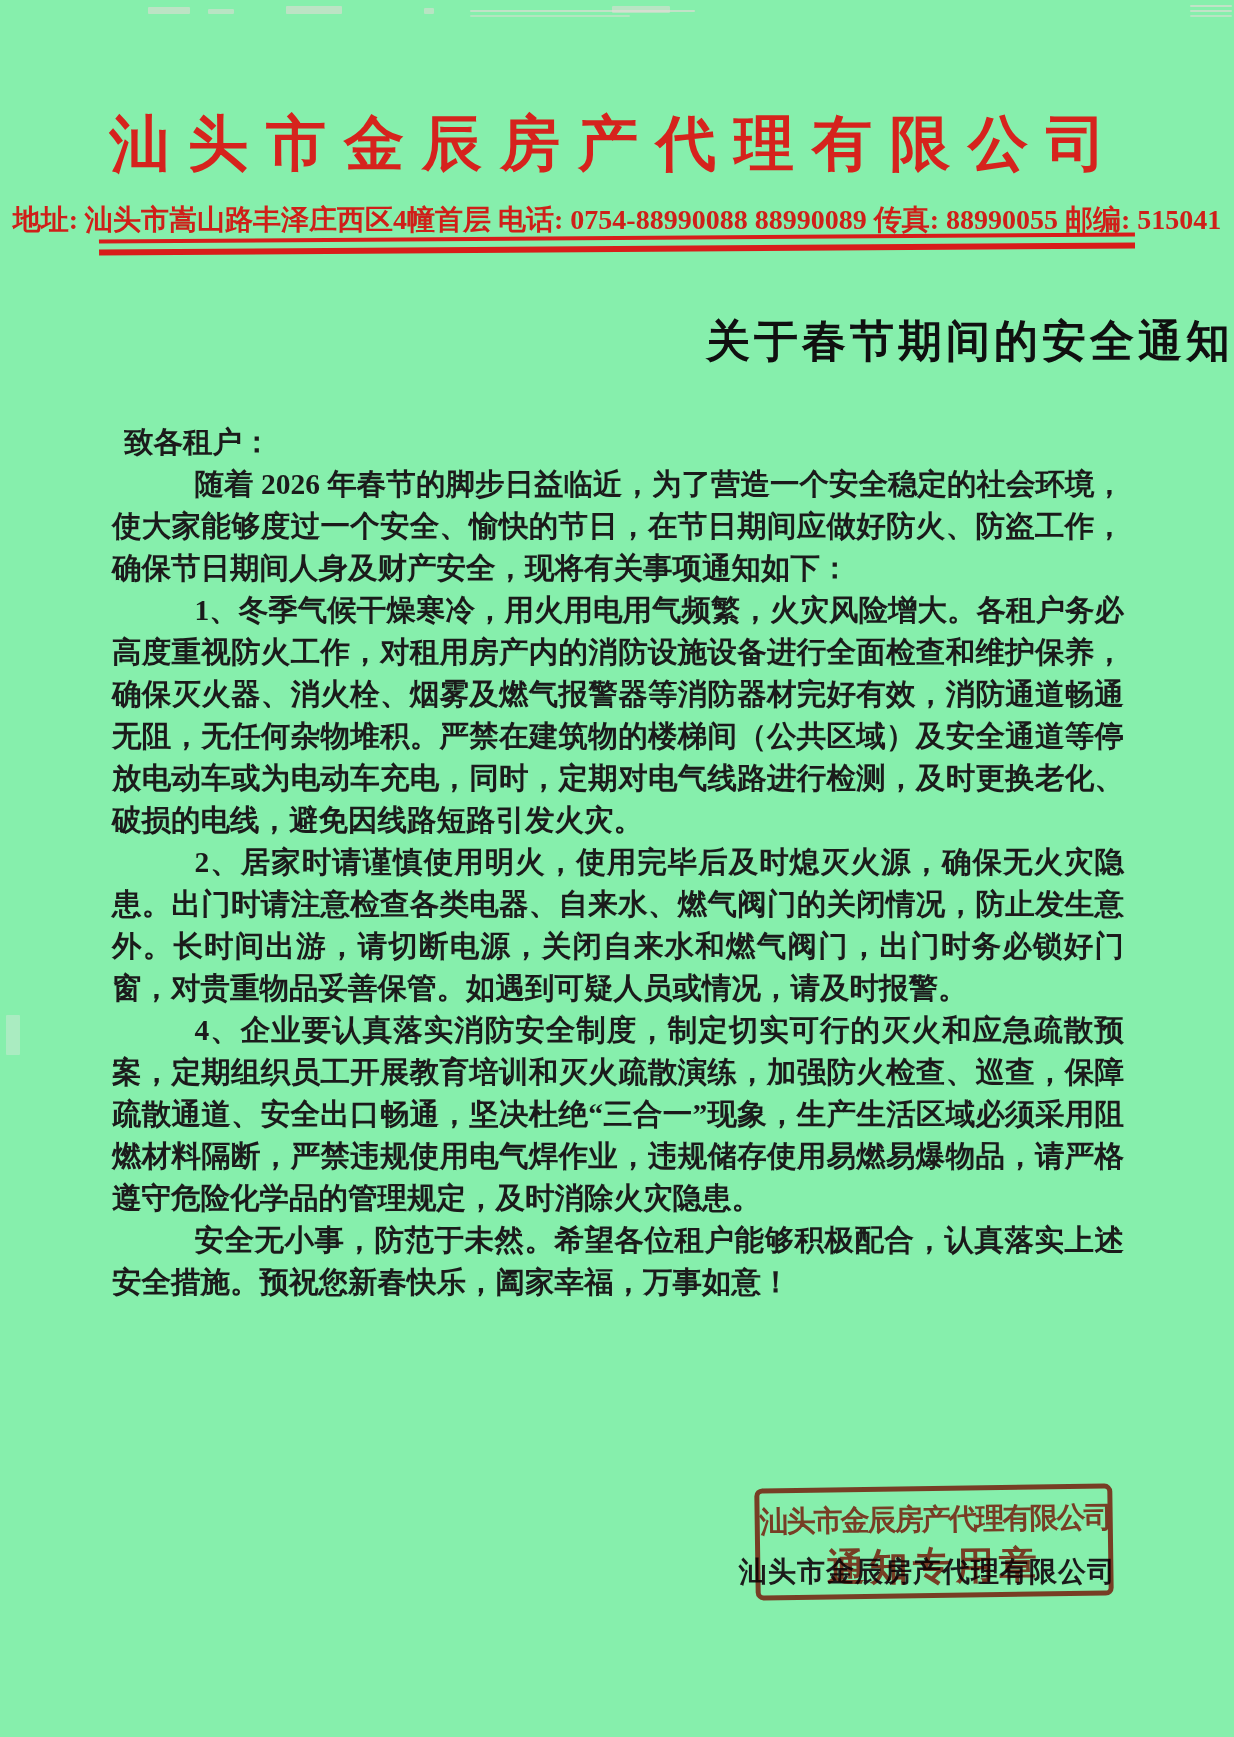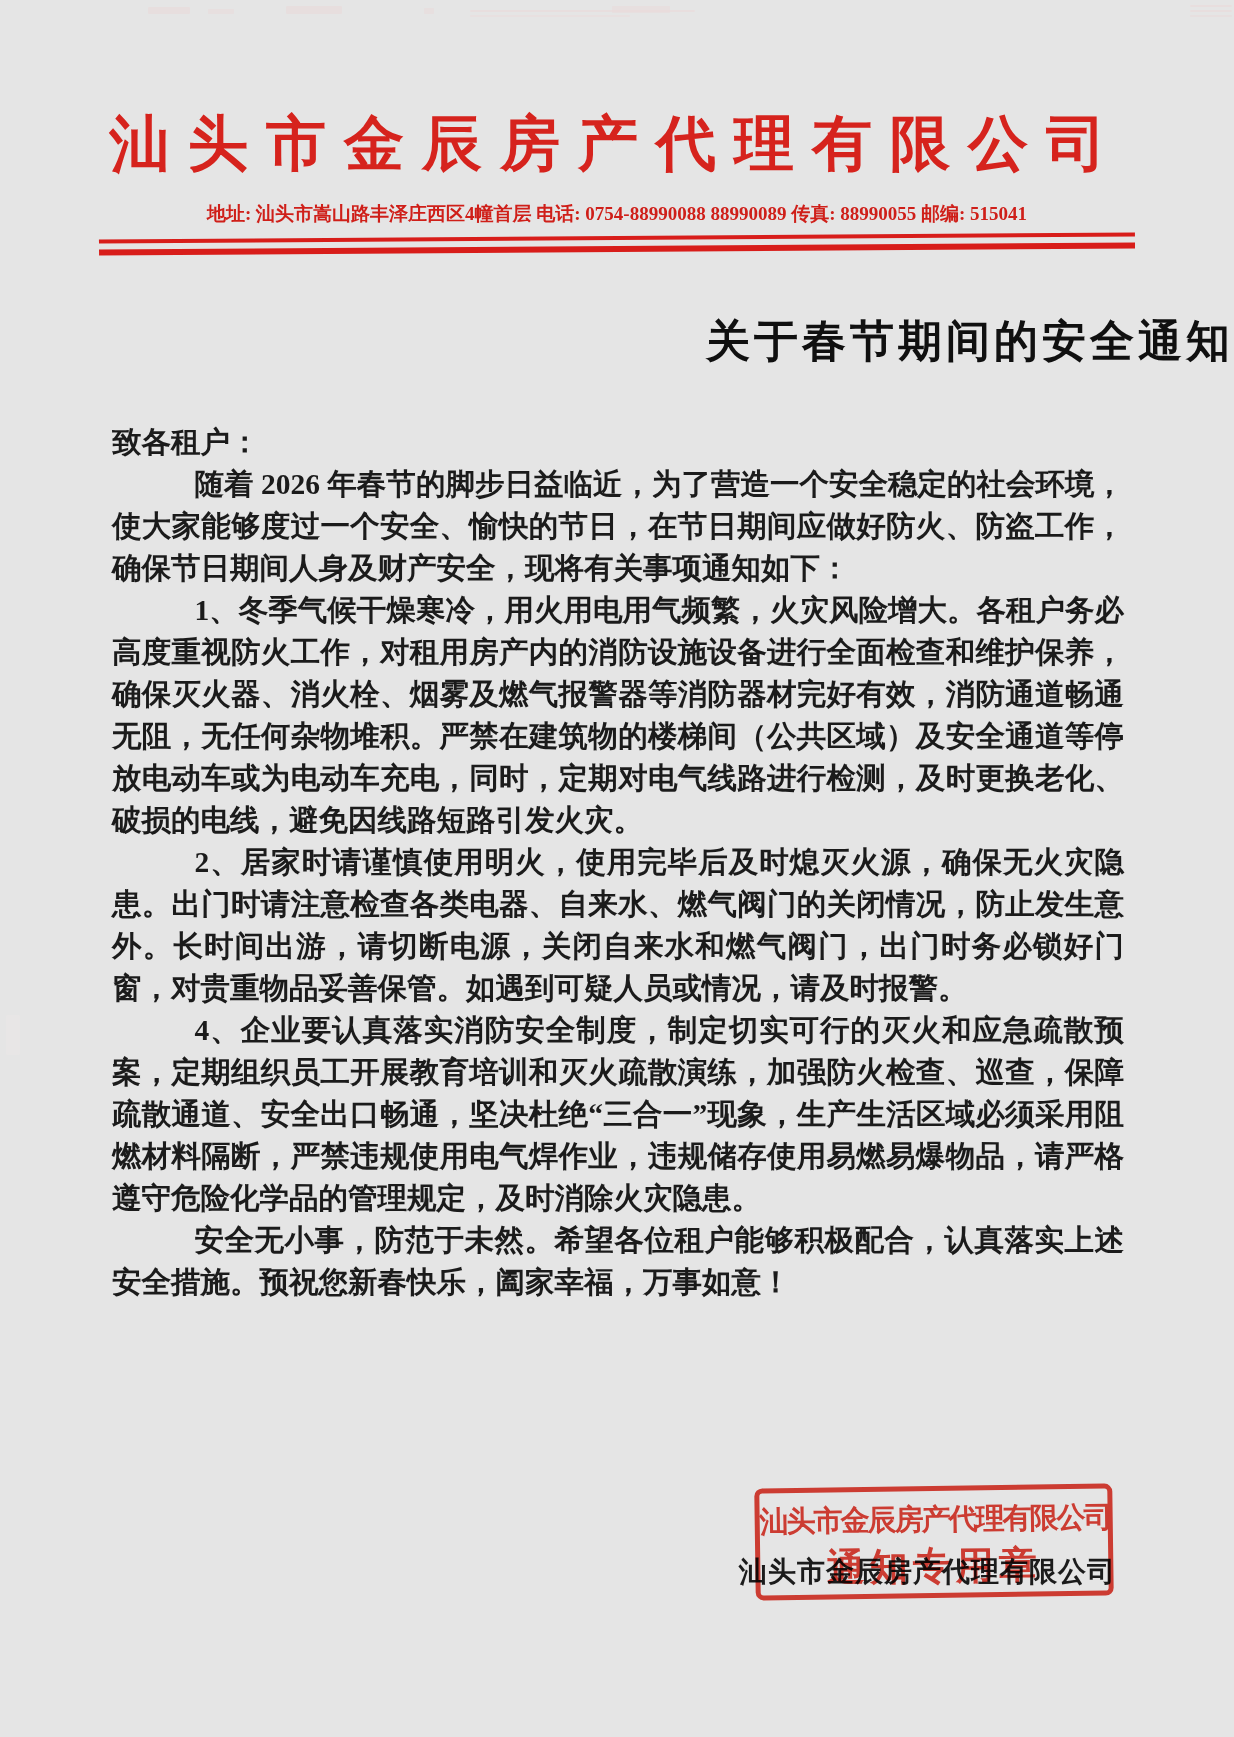--- a/index.html
+++ b/index.html
@@ -7,7 +7,7 @@
     position: relative;
     width: 1234px;
     height: 1737px;
-    background: #e5e5e5;
+    background: #86efac;
     overflow: hidden;
     font-family: "Liberation Serif", serif;
   }

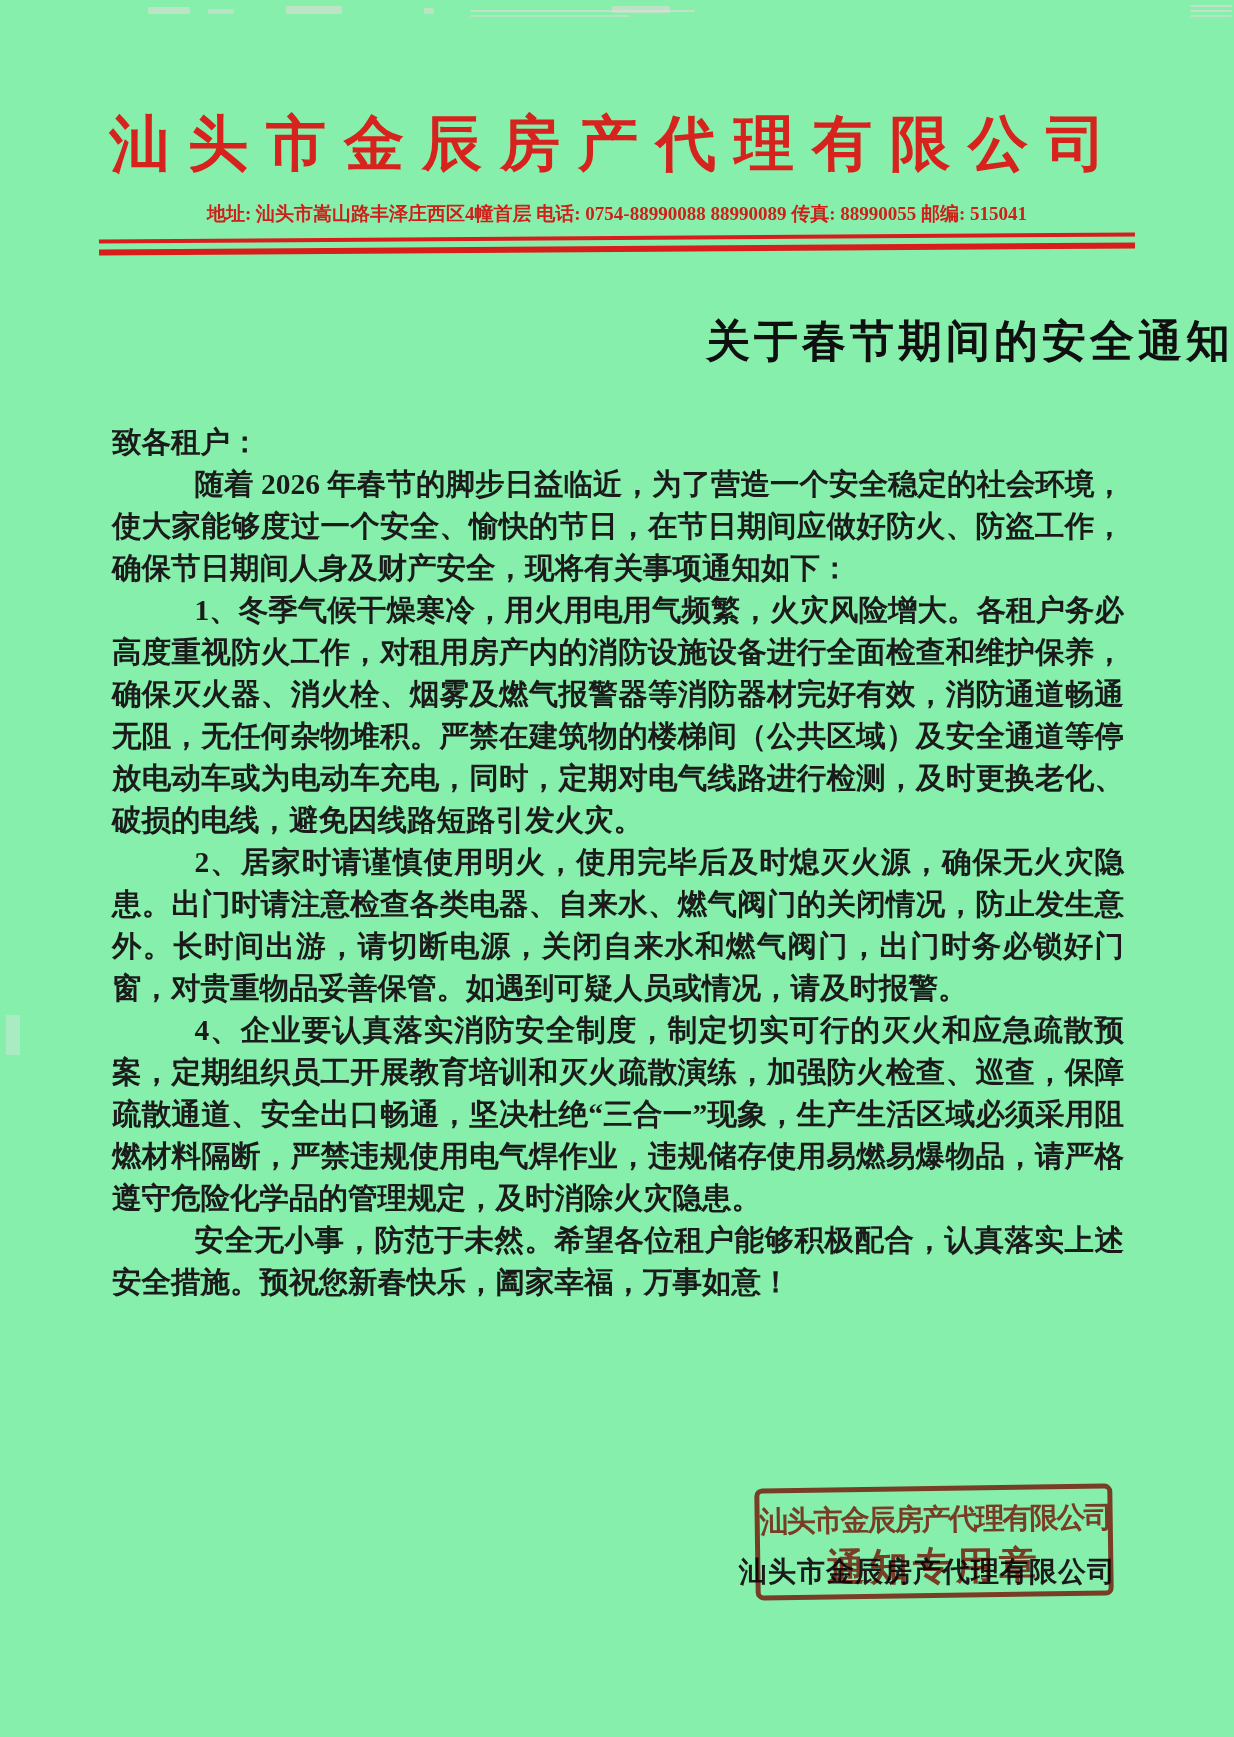--- a/index.html
+++ b/index.html
@@ -40,7 +40,7 @@
     position: absolute;
     left: 0; right: 0; top: 201px;
     text-align: center;
-    font-size: 19px;
+    font-size: 28px;
     font-weight: 700;
     color: #cf1f19;
     white-space: nowrap;

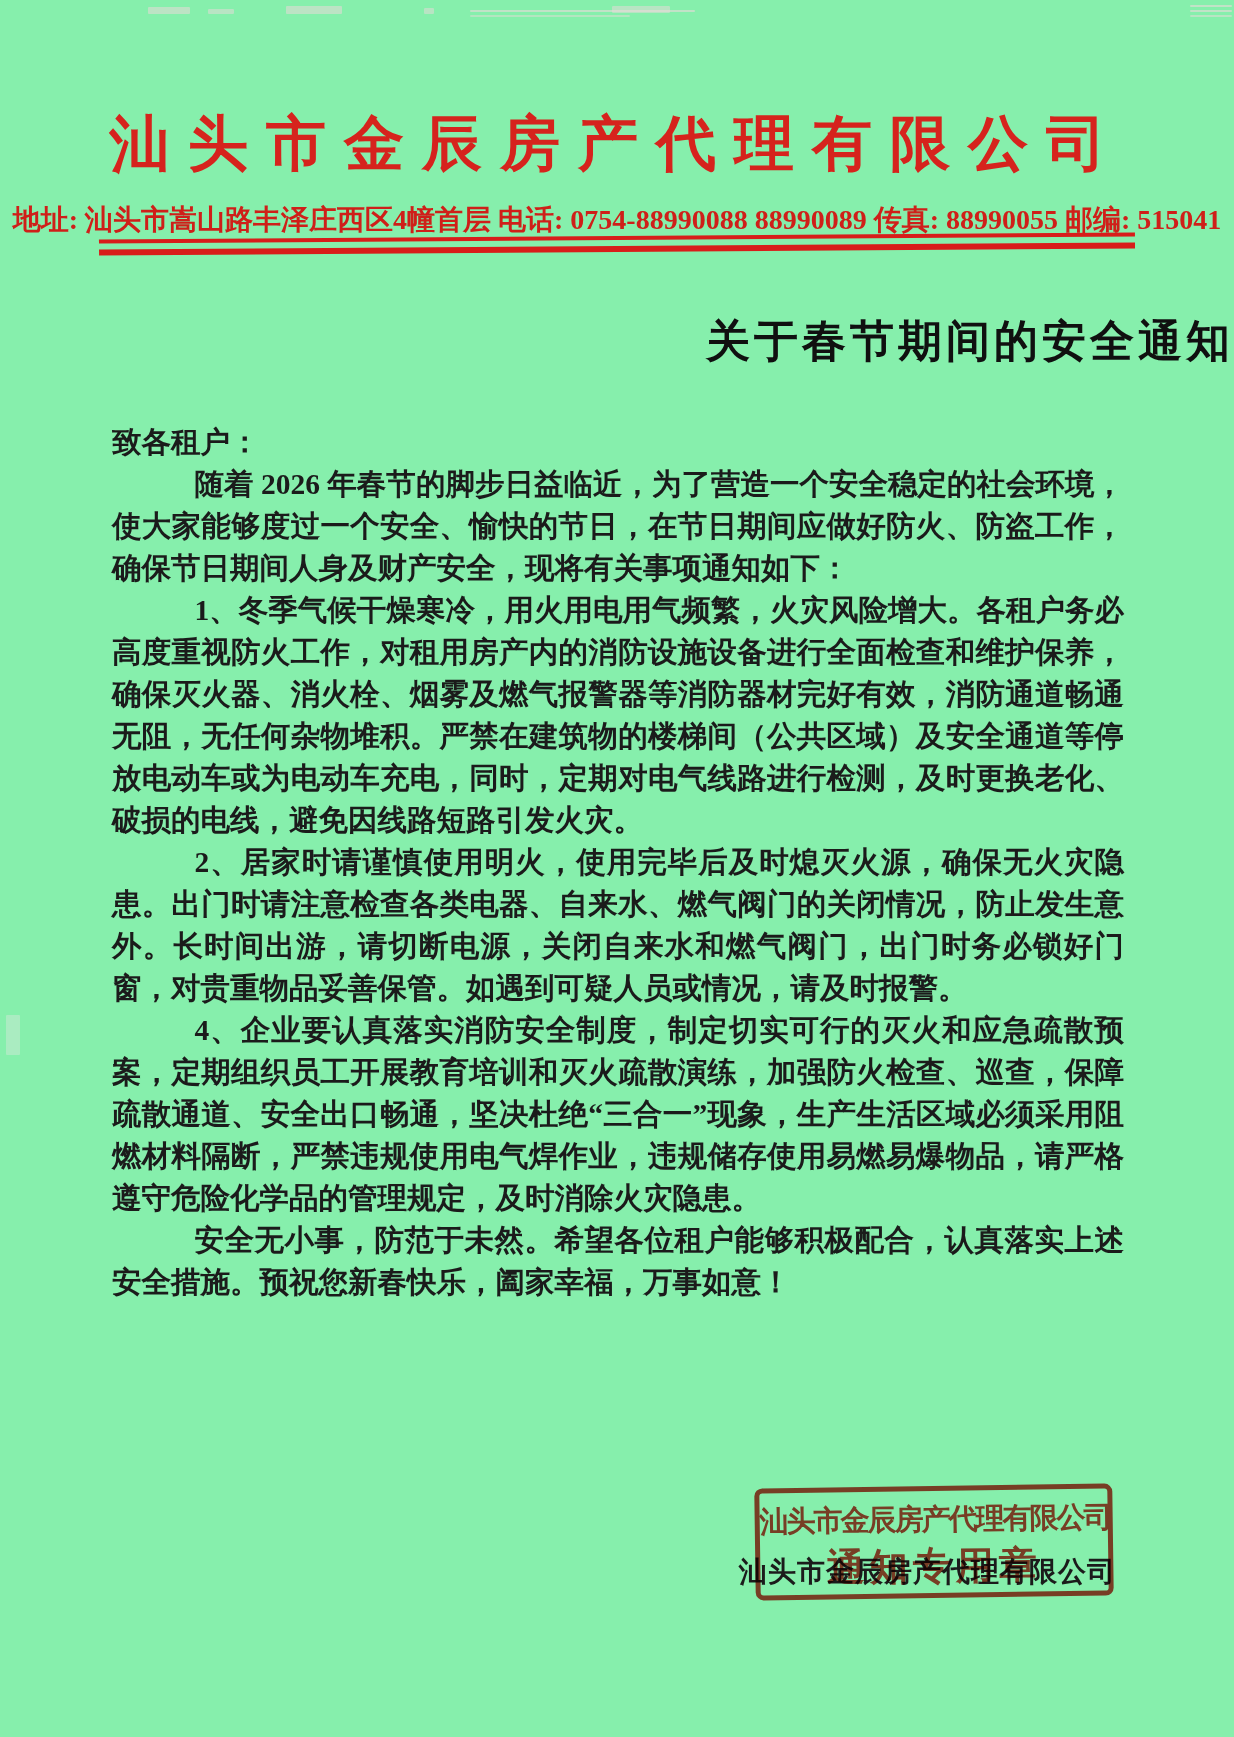--- a/index.html
+++ b/index.html
@@ -74,7 +74,7 @@
     text-align: justify;
   }
   .body-text p { margin: 0; text-indent: 2.8em; }
-  .body-text p.salutation { text-indent: 0; }
+  .body-text p.salutation { text-indent: 0; margin-left: 12px; }
 
   .sign-company {
     position: absolute;

